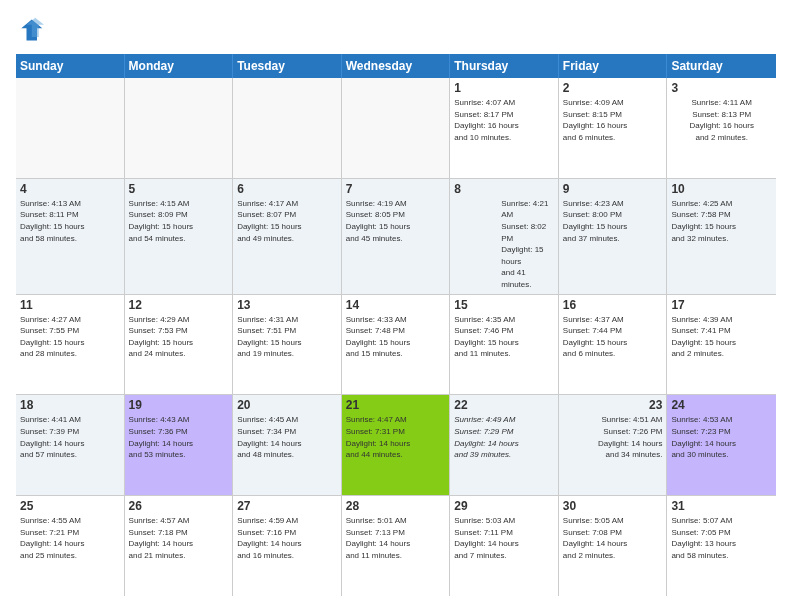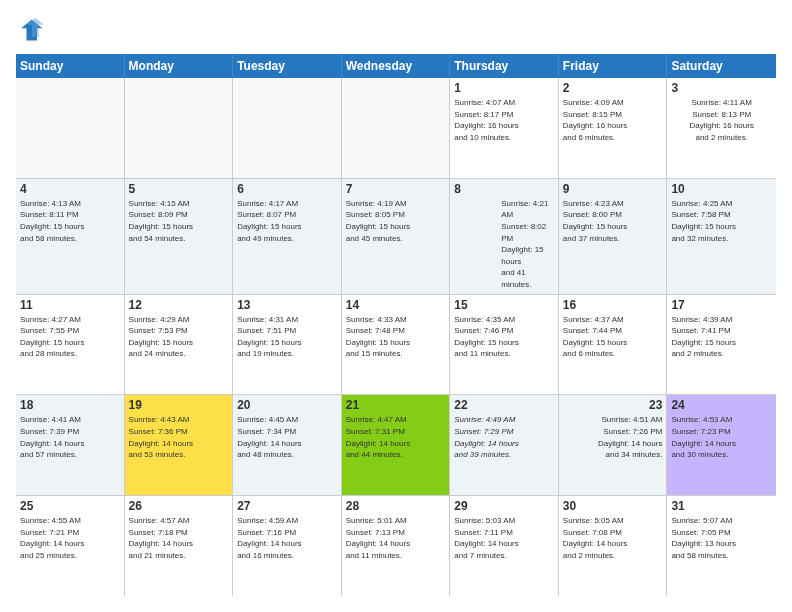--- a/index.html
+++ b/index.html
@@ -268,7 +268,7 @@
 Daylight: 14 hours
 and 57 minutes.</div>
           </div>
-          <div class="cal-cell alt-row" style="background: #fde047;">
+          <div class="cal-cell alt-row" style="background: #c4b5fd;">
             <div class="day-num">19</div>
             <div class="day-info" style="white-space: pre-line;">Sunrise: 4:43 AM
 Sunset: 7:36 PM

